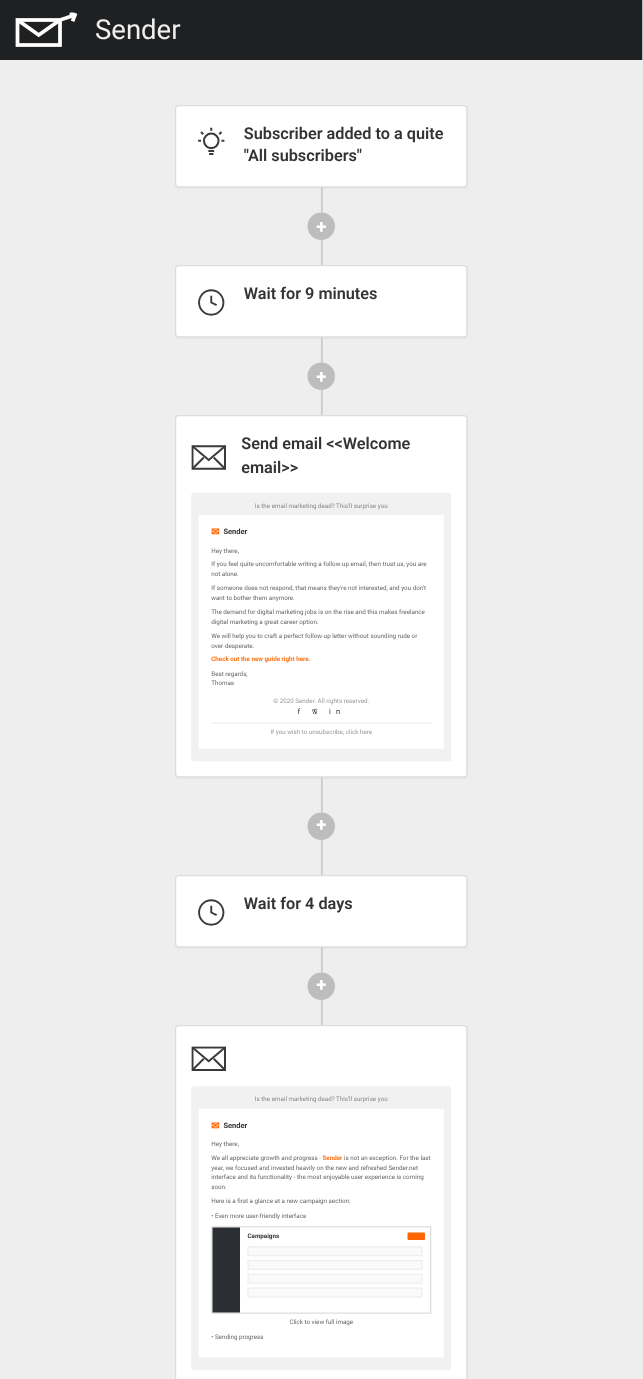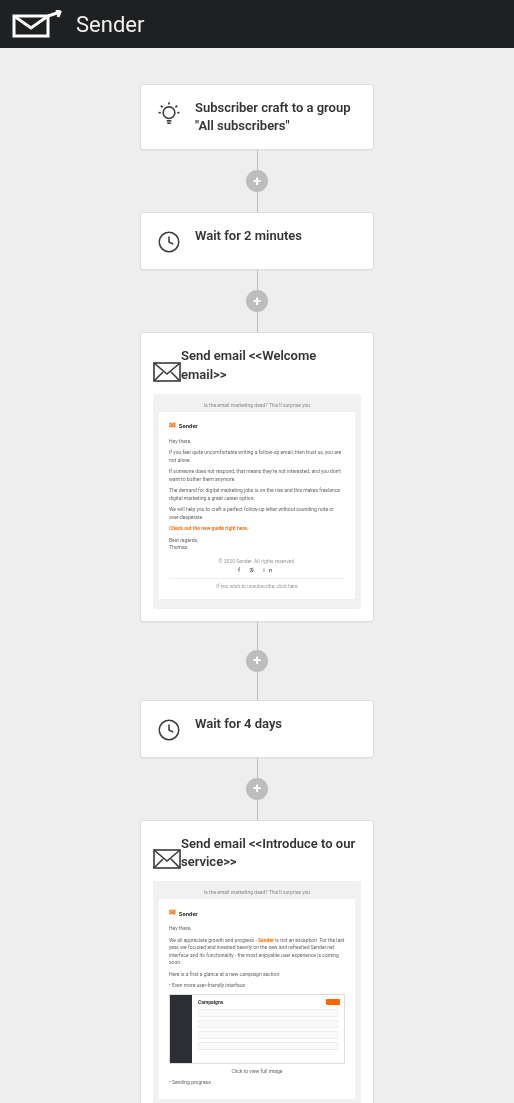--- a/index.html
+++ b/index.html
@@ -148,7 +148,7 @@
         <line x1="19" y1="4" x2="17.5" y2="5.5"></line>
       </svg>
     </span>
-    <div class="node-title">Subscriber craft to a group "All subscribers"</div>
+    <div class="node-title">Subscriber added to a quite "All subscribers"</div>
   </div>
 
   <div class="connector"></div>

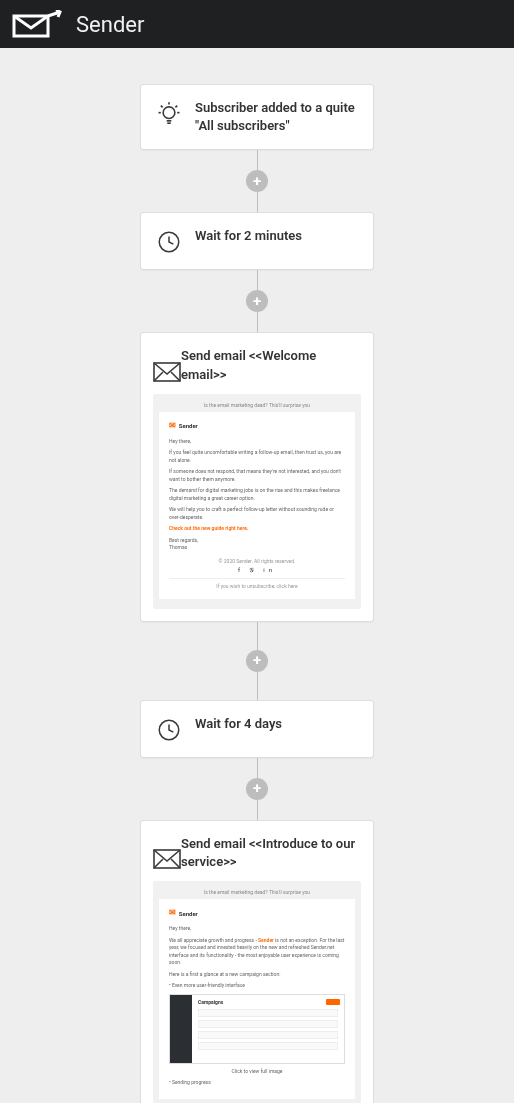--- a/index.html
+++ b/index.html
@@ -162,7 +162,7 @@
         <polyline points="12,7 12,12 16,14"></polyline>
       </svg>
     </span>
-    <div class="node-title">Wait for 2 minutes</div>
+    <div class="node-title">Wait for 9 minutes</div>
   </div>
 
   <div class="connector"></div>

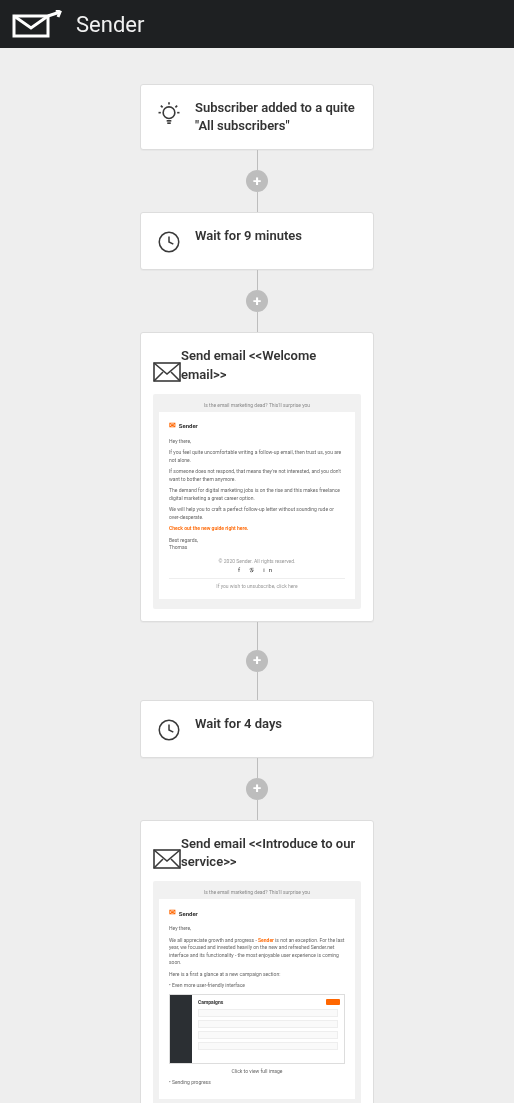--- a/index.html
+++ b/index.html
@@ -76,7 +76,7 @@
     user-select: none;
   }
   .email-node { flex-direction: column; gap: 10px; padding: 14px 12px 12px 12px; }
-  .email-node .email-header { display: flex; align-items: flex-end; }
+  .email-node .email-header { display: flex; gap: 12px; align-items: center; }
   .email-preview {
     background: #f1f1f1;
     width: 100%;

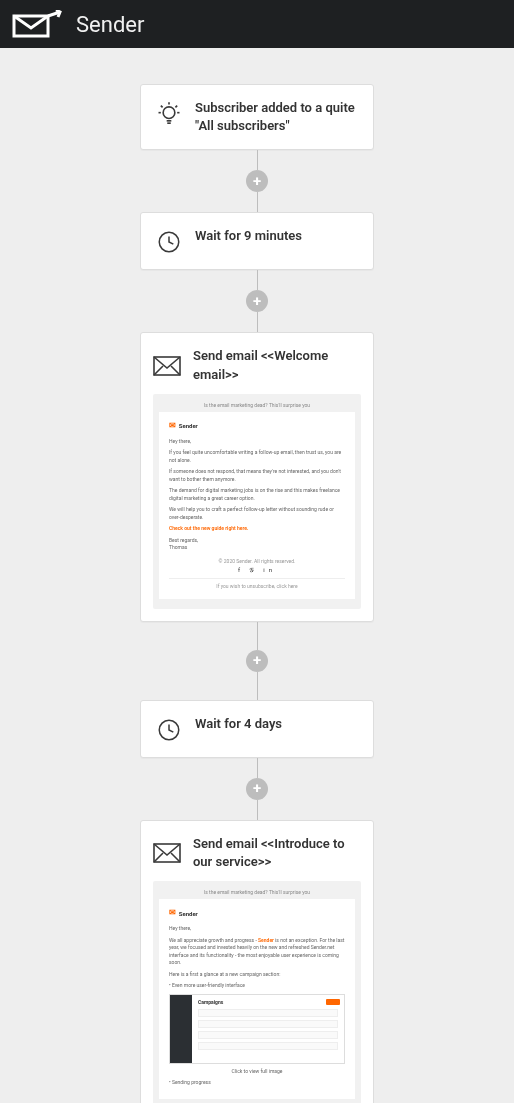--- a/index.html
+++ b/index.html
@@ -234,7 +234,6 @@
           <line x1="27" y1="19" x2="18" y2="10"></line>
         </svg>
       </span>
-      <div class="node-title">Send email &lt;&lt;Introduce to our service&gt;&gt;</div>
     </div>
     <div class="email-preview">
       <div class="subject">Is the email marketing dead? This'll surprise you</div>

